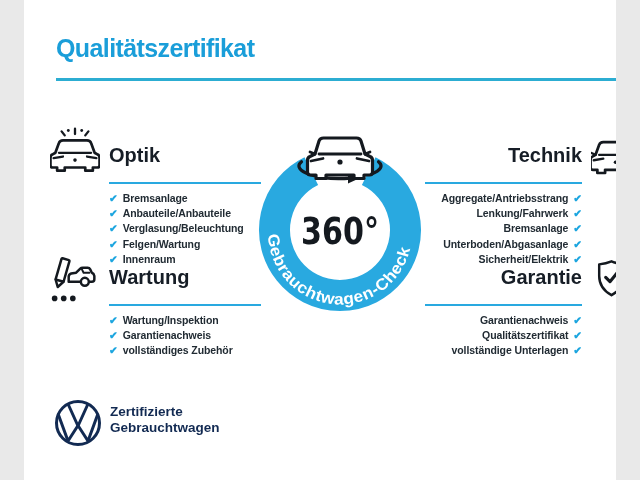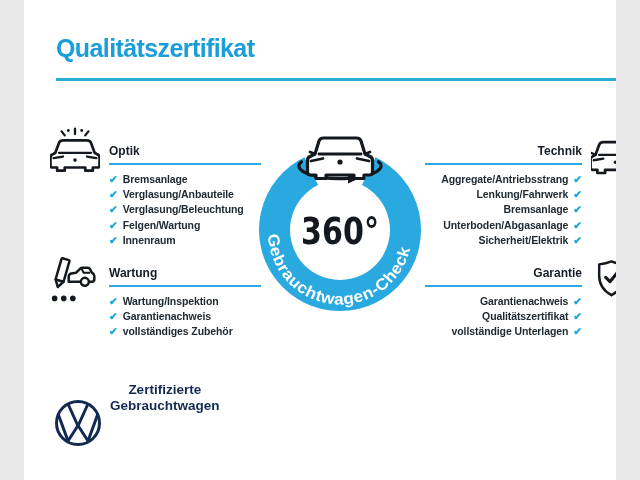--- a/index.html
+++ b/index.html
@@ -18,8 +18,8 @@
   }
   .panel{position:absolute;width:152px;}
   .panel h2{
-    margin:0;font-size:12px;font-weight:bold;color:var(--dark,#161d26);
-    padding-bottom:5px;border-bottom:2.5px solid var(--ring,#29a9e0);
+    margin:0;font-size:20px;font-weight:bold;color:var(--dark,#161d26);
+    padding-bottom:15px;border-bottom:2.5px solid var(--ring,#29a9e0);
   }
   .panel .items{margin-top:7px;}
   .item{

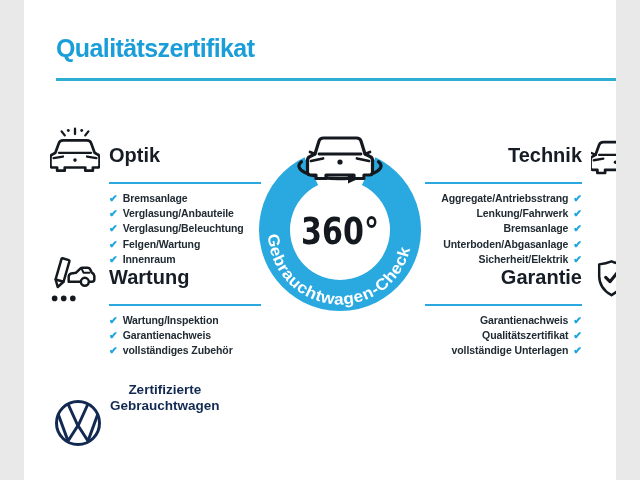--- a/index.html
+++ b/index.html
@@ -147,7 +147,7 @@
       </div>
         <div class="item">
         <span class="chk">✔</span>
-        <span class="lbl">Verglasung/Anbauteile</span>
+        <span class="lbl">Anbauteile/Anbauteile</span>
       </div>
         <div class="item">
         <span class="chk">✔</span>

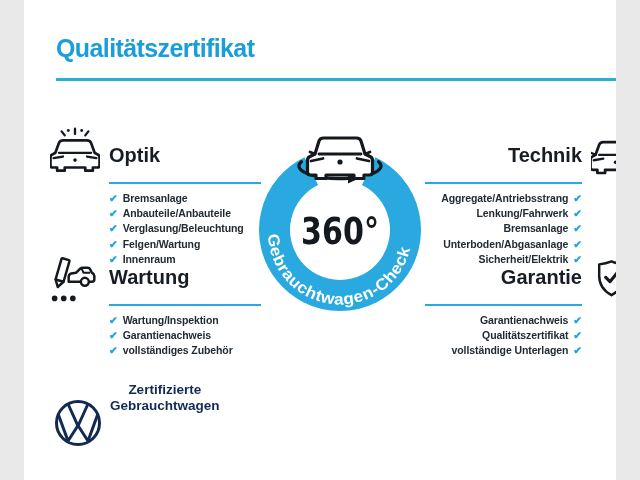--- a/index.html
+++ b/index.html
@@ -40,7 +40,7 @@
   .ring-arc{fill:none;stroke:var(--ring,#29a9e0);stroke-width:31;stroke-linecap:butt;}
   .ring-text{fill:#ffffff;font-family:"Liberation Sans",sans-serif;font-weight:bold;font-size:16px;letter-spacing:0.5px;}
   .degree-text{fill:#14191f;font-family:"DejaVu Sans","Liberation Sans",sans-serif;font-weight:bold;font-size:38px;}
-  .footer{position:absolute;left:86px;top:382px;text-align:center;}
+  .footer{position:absolute;left:86px;top:404px;}
   .footer .line{font-size:13.5px;font-weight:bold;line-height:16px;color:var(--navy,#122a52);}
   .vw-logo-box{position:absolute;left:29px;top:398px;width:50px;height:50px;}
 </style>

